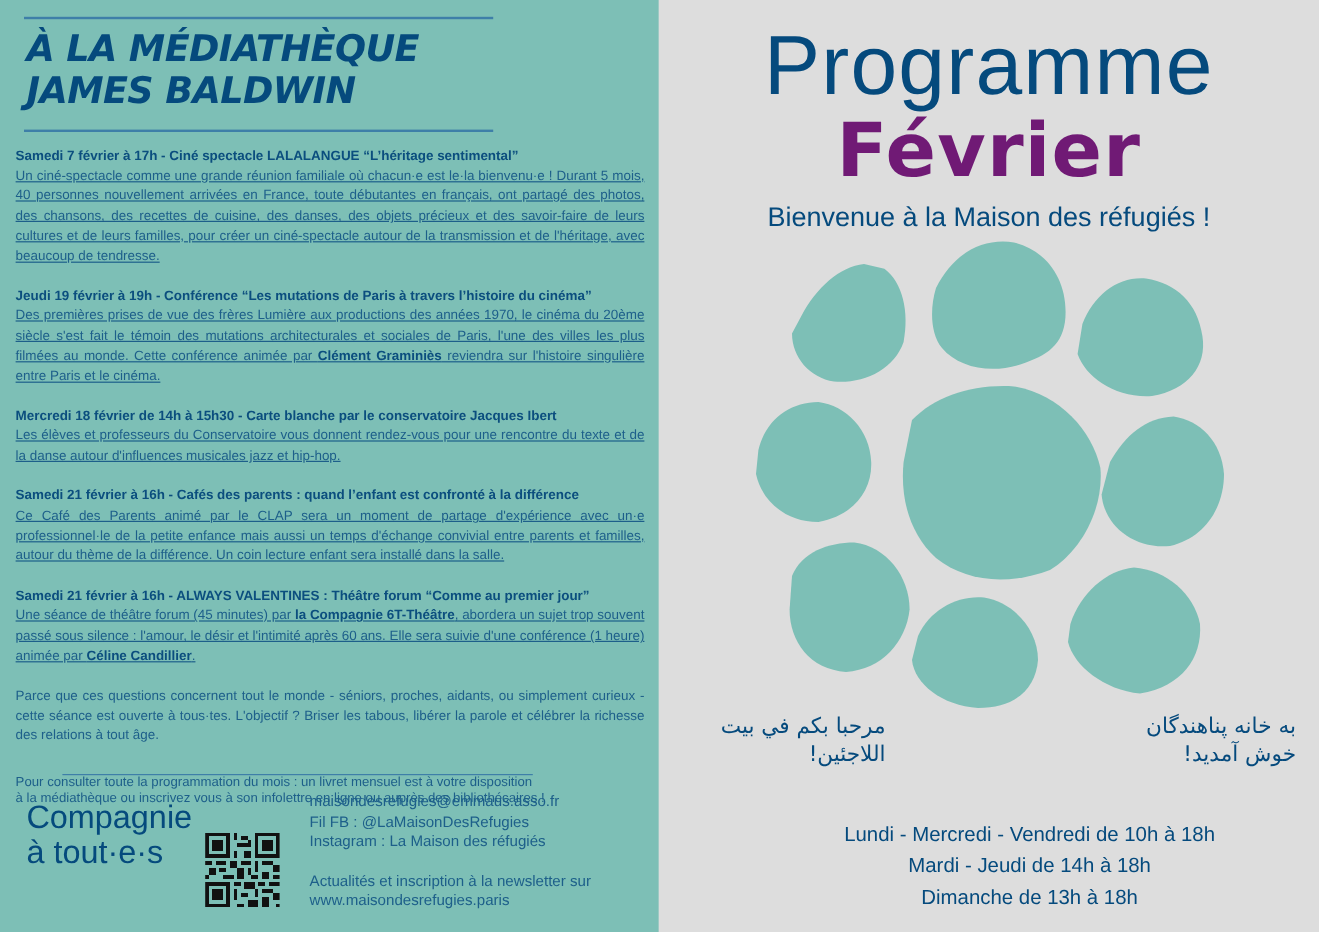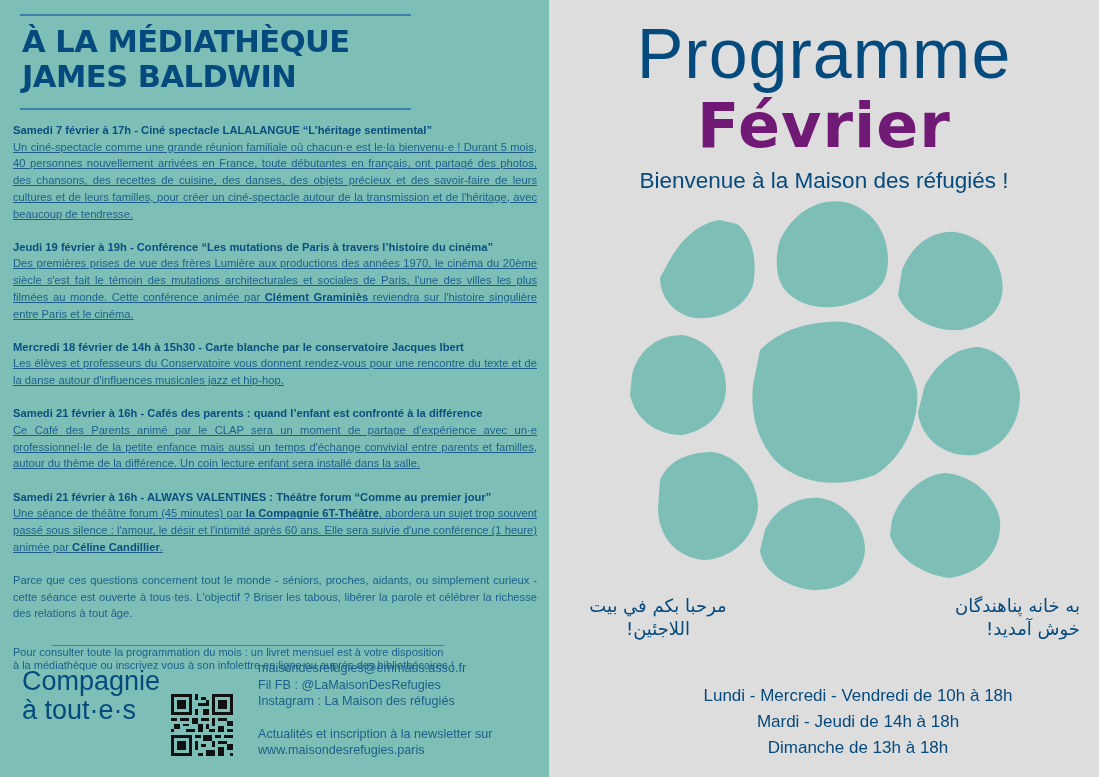--- a/index.html
+++ b/index.html
@@ -8,7 +8,7 @@
   .left { position: absolute; left: 0; top: 0; width: 549px; height: 777px; background: #7dbfb6; }
   .right { position: absolute; left: 549px; top: 0; width: 550px; height: 777px; background: #dddddd; }
   .rule { position: absolute; height: 2px; background: #3e7fa8; }
-  .venue-title { position: absolute; left: 22px; top: 24px; font-family: "DejaVu Sans", sans-serif; font-weight: bold; font-size: 30.5px; line-height: 35px; letter-spacing: -0.5px; color: #054a7d; }
+  .venue-title { position: absolute; left: 22px; top: 24px; font-family: "DejaVu Sans", sans-serif; font-weight: bold; font-size: 30.5px; line-height: 35px; letter-spacing: -0.5px; color: #054a7d; font-style: italic; }
   .events { position: absolute; left: 13px; top: 122px; width: 524px; font-size: 11.2px; line-height: 16.7px; color: #1d5f8a; }
   .event { margin-bottom: 16.5px; }
   .event-title { font-weight: bold; color: #0b4e7e; }

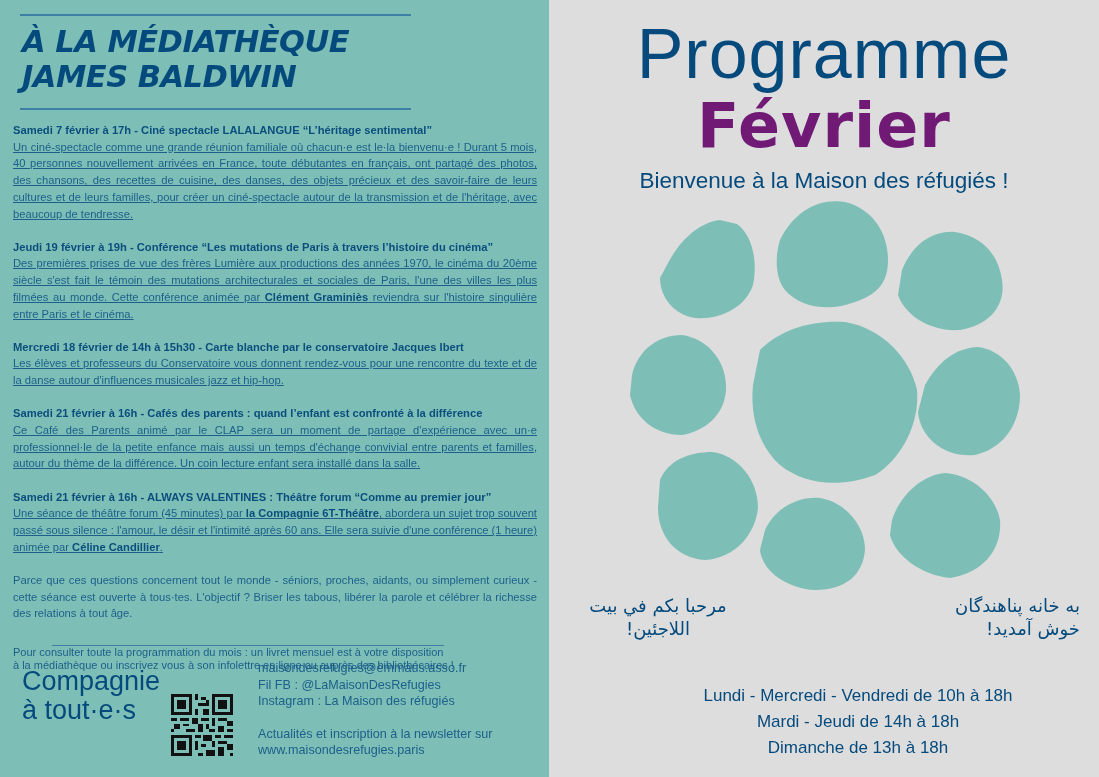--- a/index.html
+++ b/index.html
@@ -24,7 +24,7 @@
   .prog-month { position: absolute; left: 549px; width: 550px; top: 86px; text-align: center; font-family: "DejaVu Sans", sans-serif; font-weight: bold; font-size: 62px; line-height: 80px; color: #701a75; letter-spacing: 1px; }
   .prog-sub { position: absolute; left: 549px; width: 550px; top: 166px; text-align: center; font-size: 22.5px; line-height: 30px; color: #054a7d; }
   .blobs { position: absolute; left: 620px; top: 190px; width: 420px; height: 400px; }
-  .arabic { position: absolute; left: 578px; top: 594px; width: 160px; text-align: center; font-family: "DejaVu Sans", sans-serif; font-size: 18px; line-height: 23px; color: #054a7d; direction: rtl; }
+  .arabic { position: absolute; left: 578px; top: 594px; width: 160px; font-family: "DejaVu Sans", sans-serif; font-size: 18px; line-height: 23px; color: #054a7d; direction: rtl; }
   .persian { position: absolute; left: 920px; top: 594px; width: 160px; text-align: right; font-family: "DejaVu Sans", sans-serif; font-size: 18px; line-height: 23px; color: #054a7d; direction: rtl; }
   .hours { position: absolute; left: 549px; width: 618px; top: 683px; text-align: center; font-size: 17px; line-height: 26px; color: #054a7d; }
 </style>

